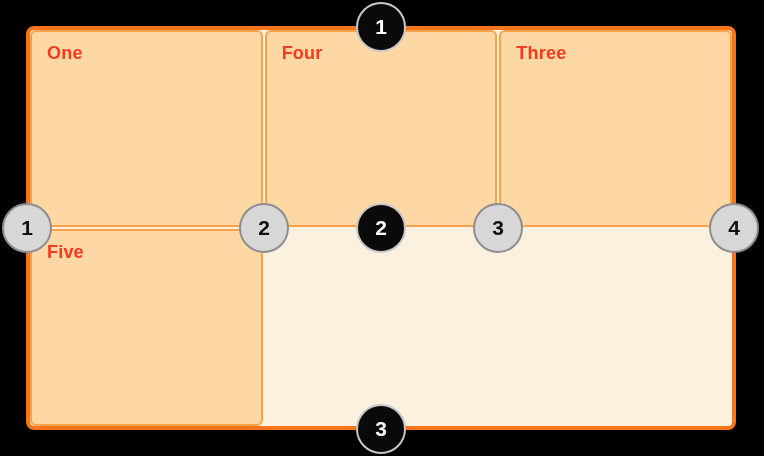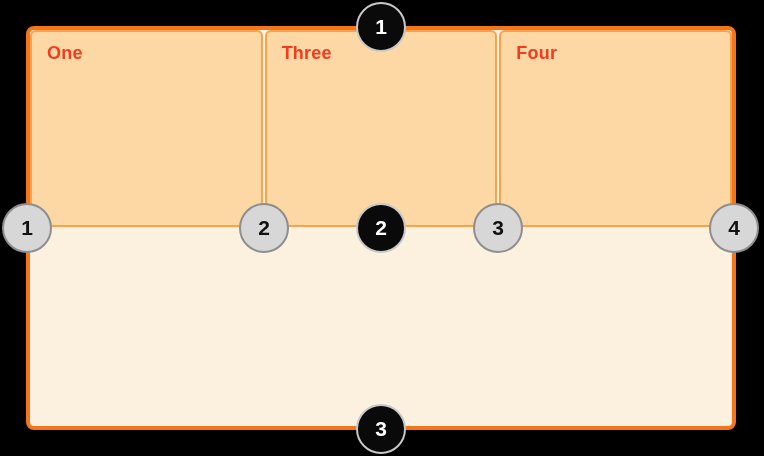--- a/index.html
+++ b/index.html
@@ -97,10 +97,10 @@
       <span class="cell-label">One</span>
     </div>
     <div class="cell">
-      <span class="cell-label">Three</span>
+      <span class="cell-label">Four</span>
     </div>
     <div class="cell">
-      <span class="cell-label">Four</span>
+      <span class="cell-label">Three</span>
     </div>
     <div class="cell empty">
       <span class="cell-label"></span>

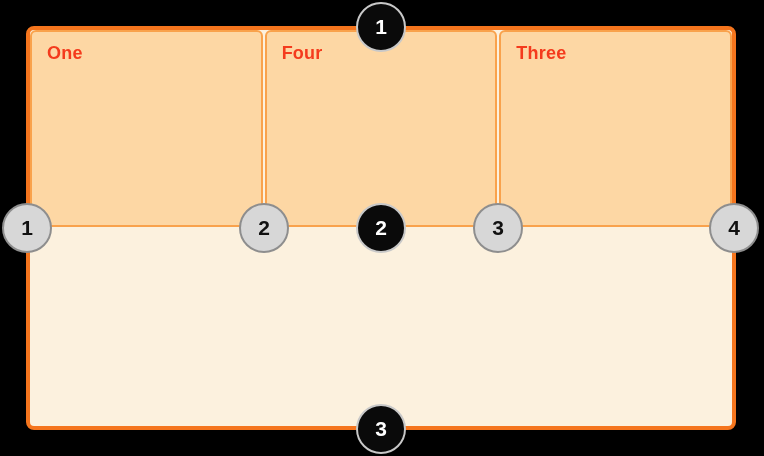--- a/index.html
+++ b/index.html
@@ -102,6 +102,9 @@
     <div class="cell">
       <span class="cell-label">Three</span>
     </div>
+    <div class="cell">
+      <span class="cell-label">Five</span>
+    </div>
     <div class="cell empty">
       <span class="cell-label"></span>
     </div>

